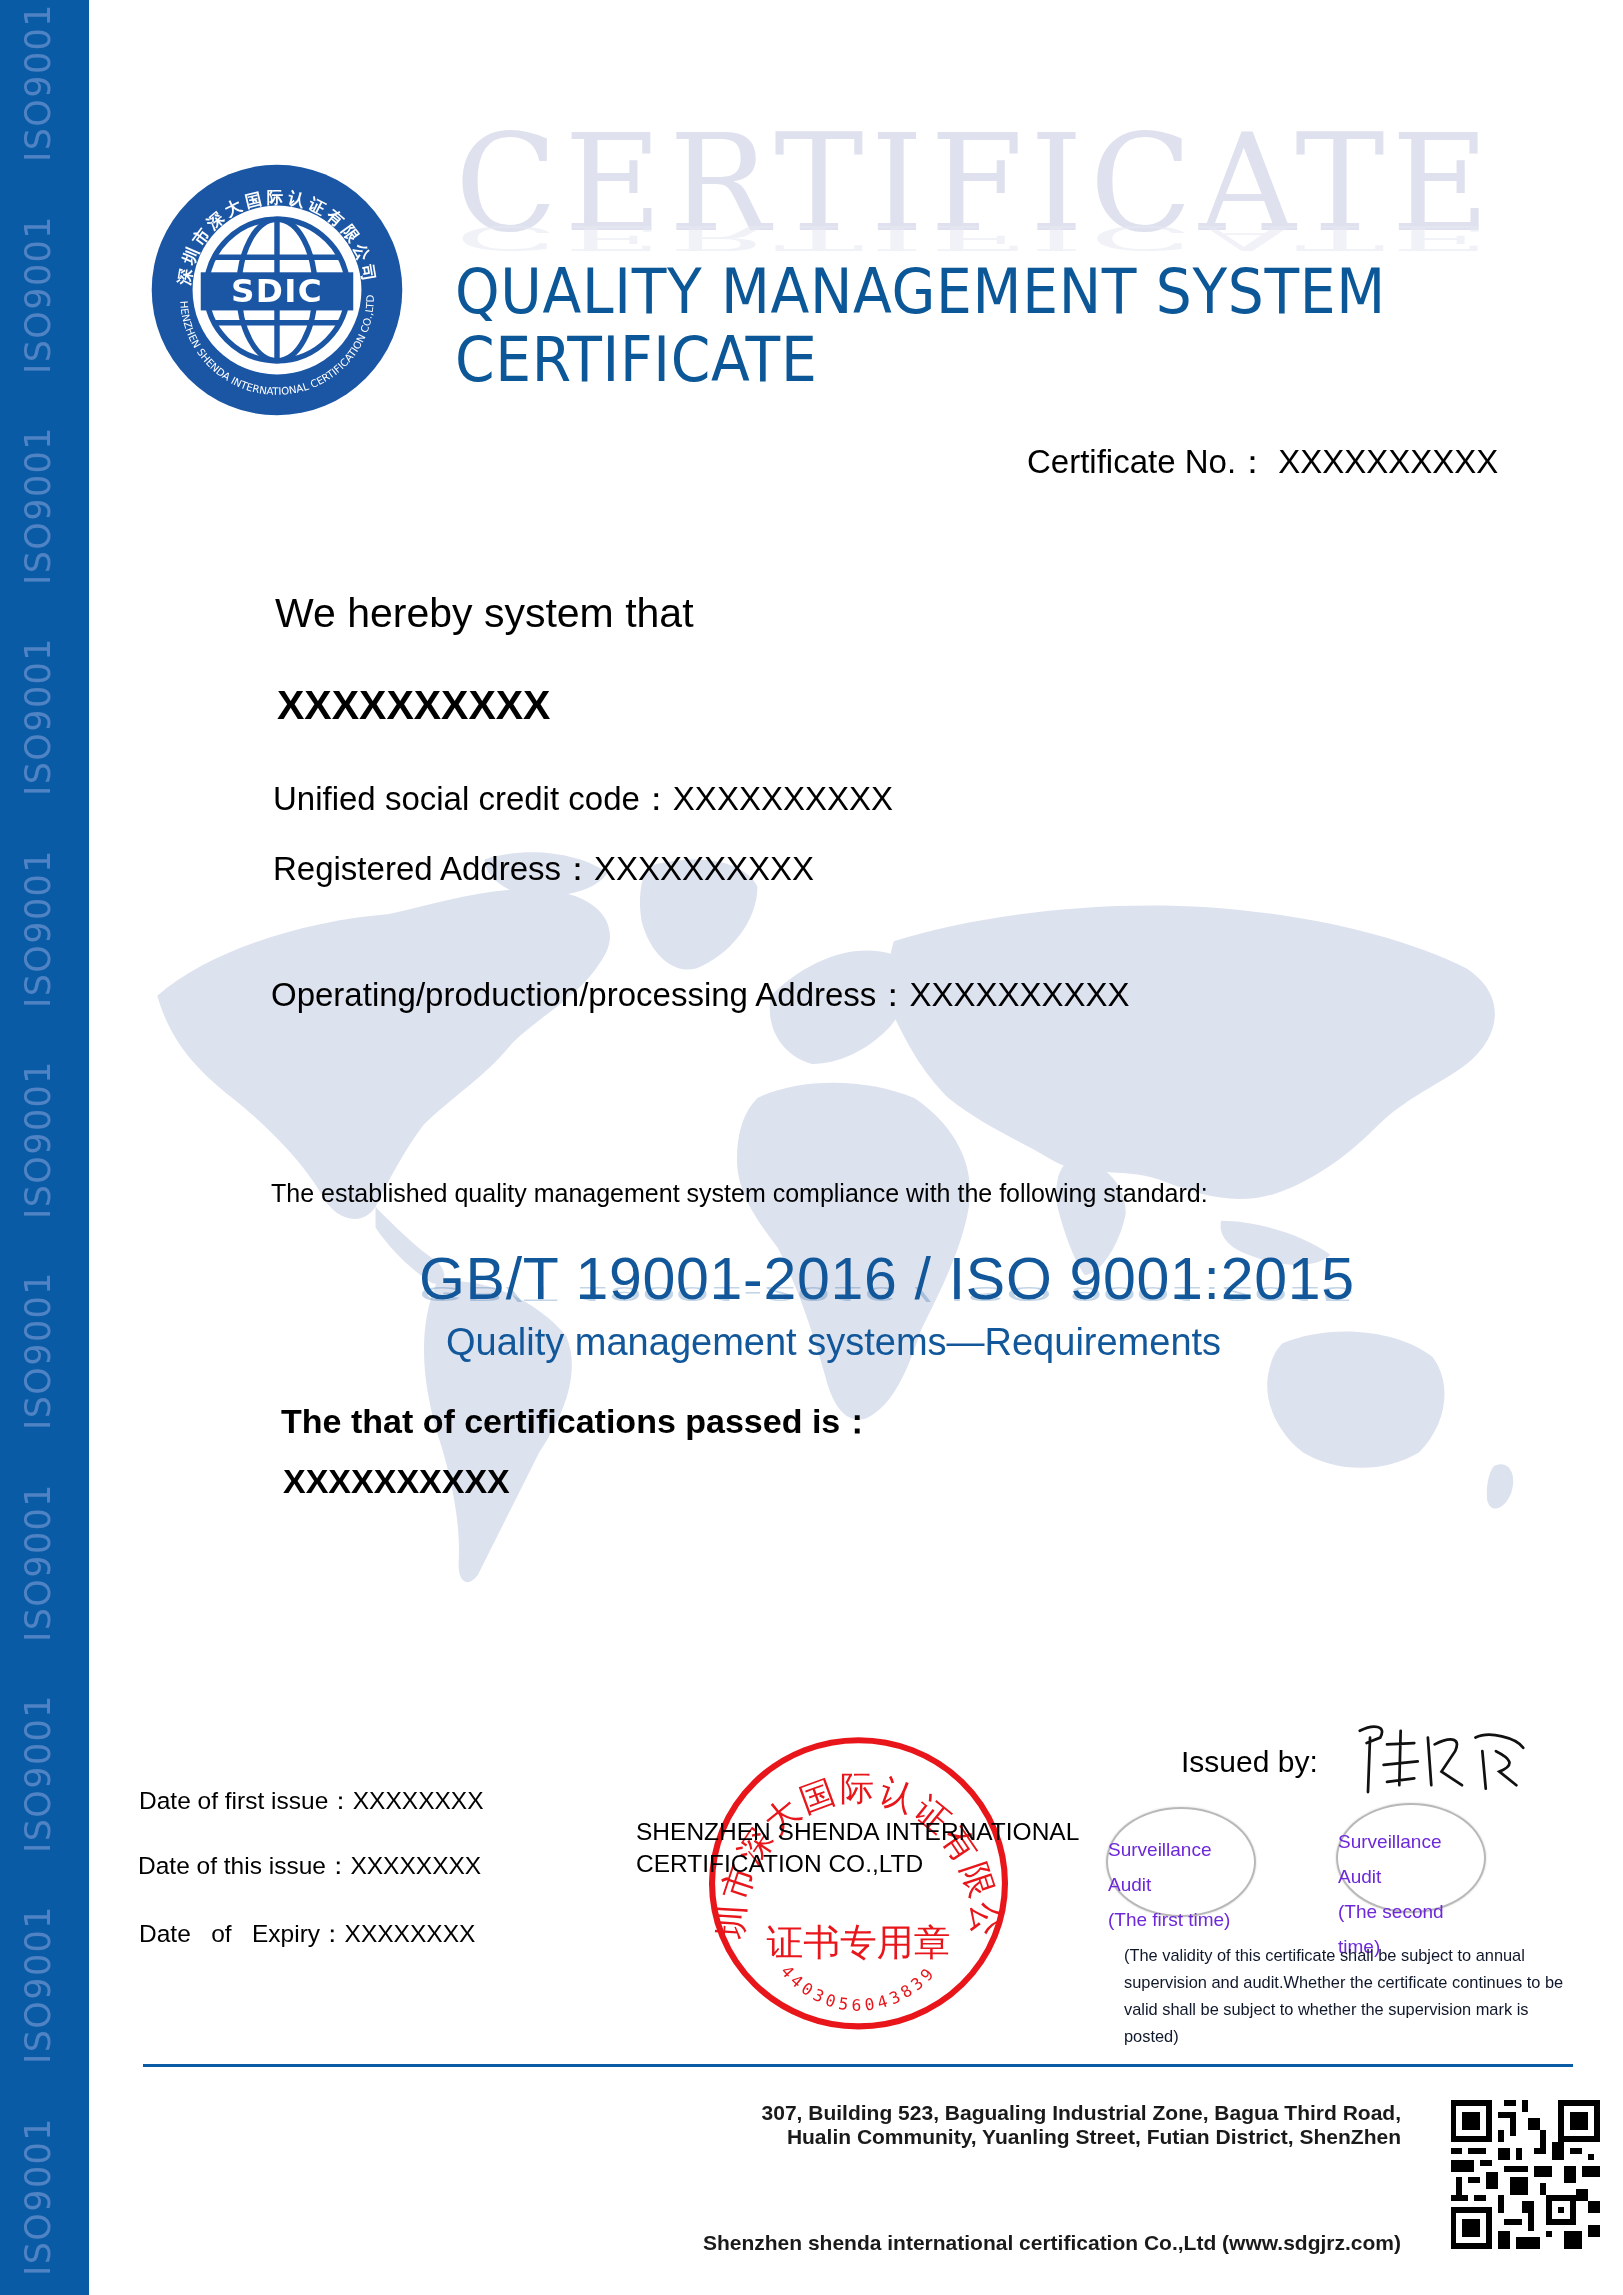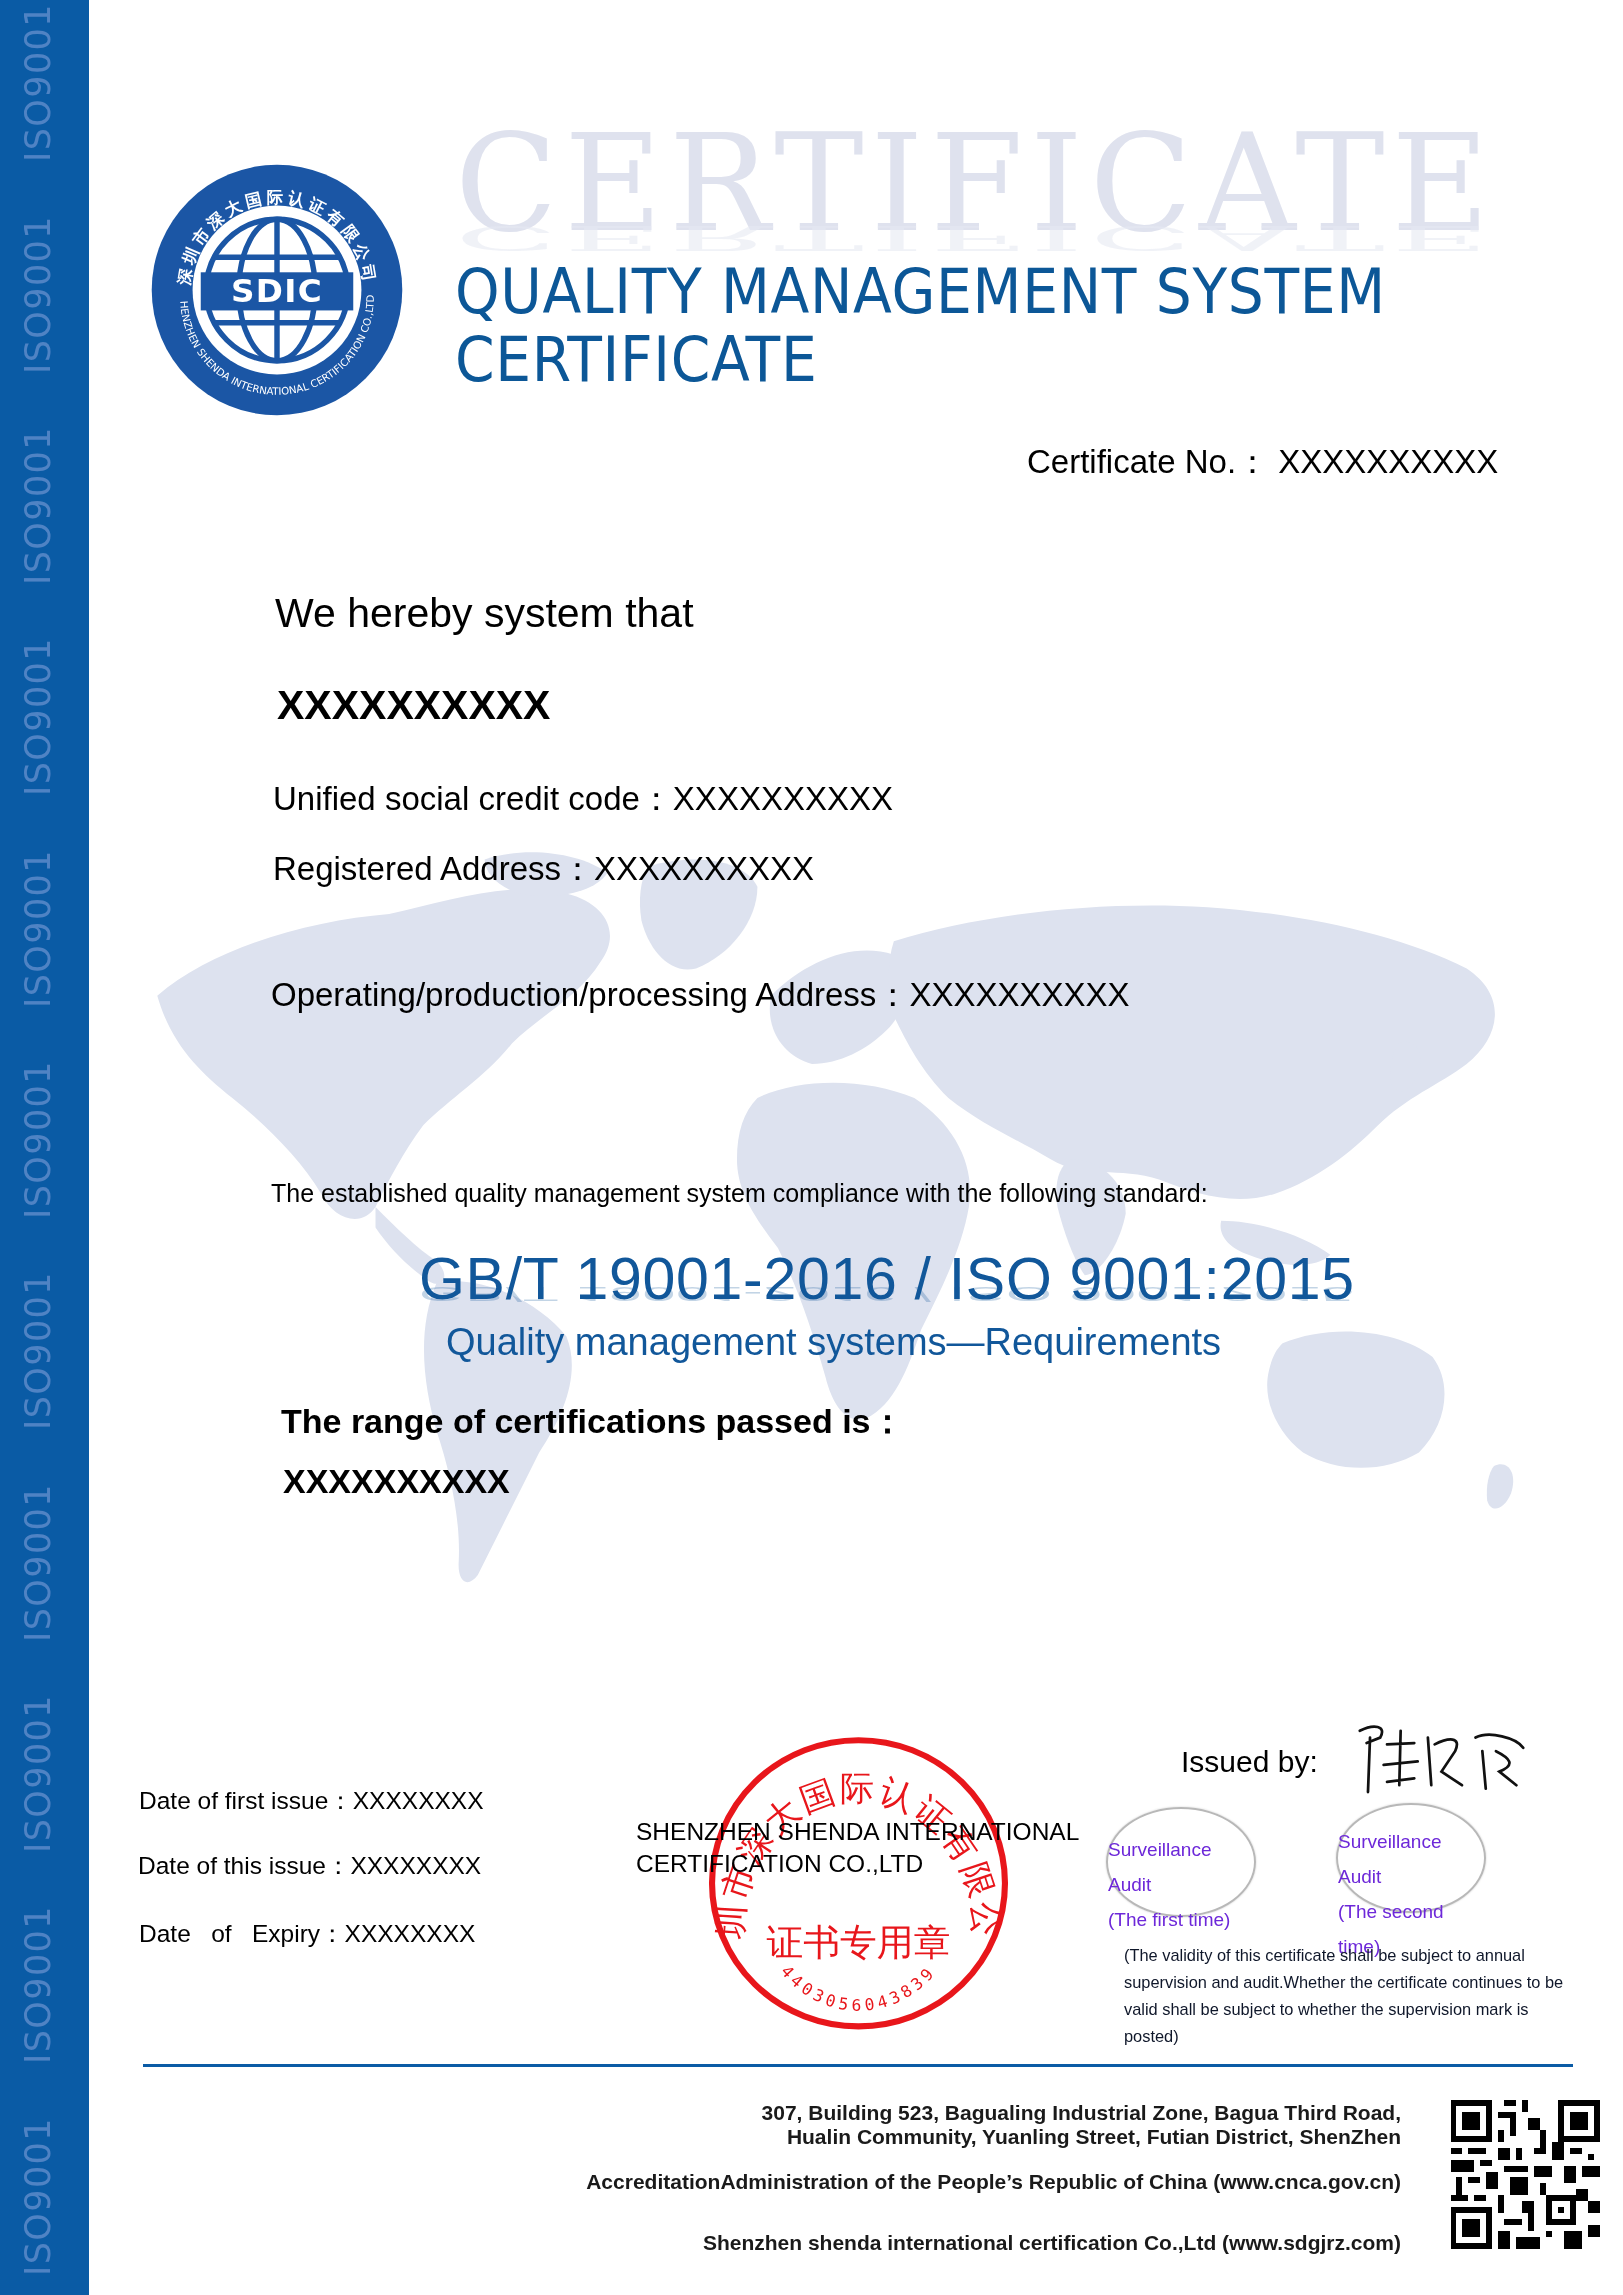--- a/index.html
+++ b/index.html
@@ -202,7 +202,7 @@
 <div class="std-reflect">GB/T 19001-2016 / ISO 9001:2015</div>
 <div class="std-name">Quality management systems—Requirements</div>
 
-<div class="line range-label">The range of certifications passed is：</div>
+<div class="line range-label">The that of certifications passed is：</div>
 <div class="line range-value">XXXXXXXXXX</div>
 
 <div class="line date d1">

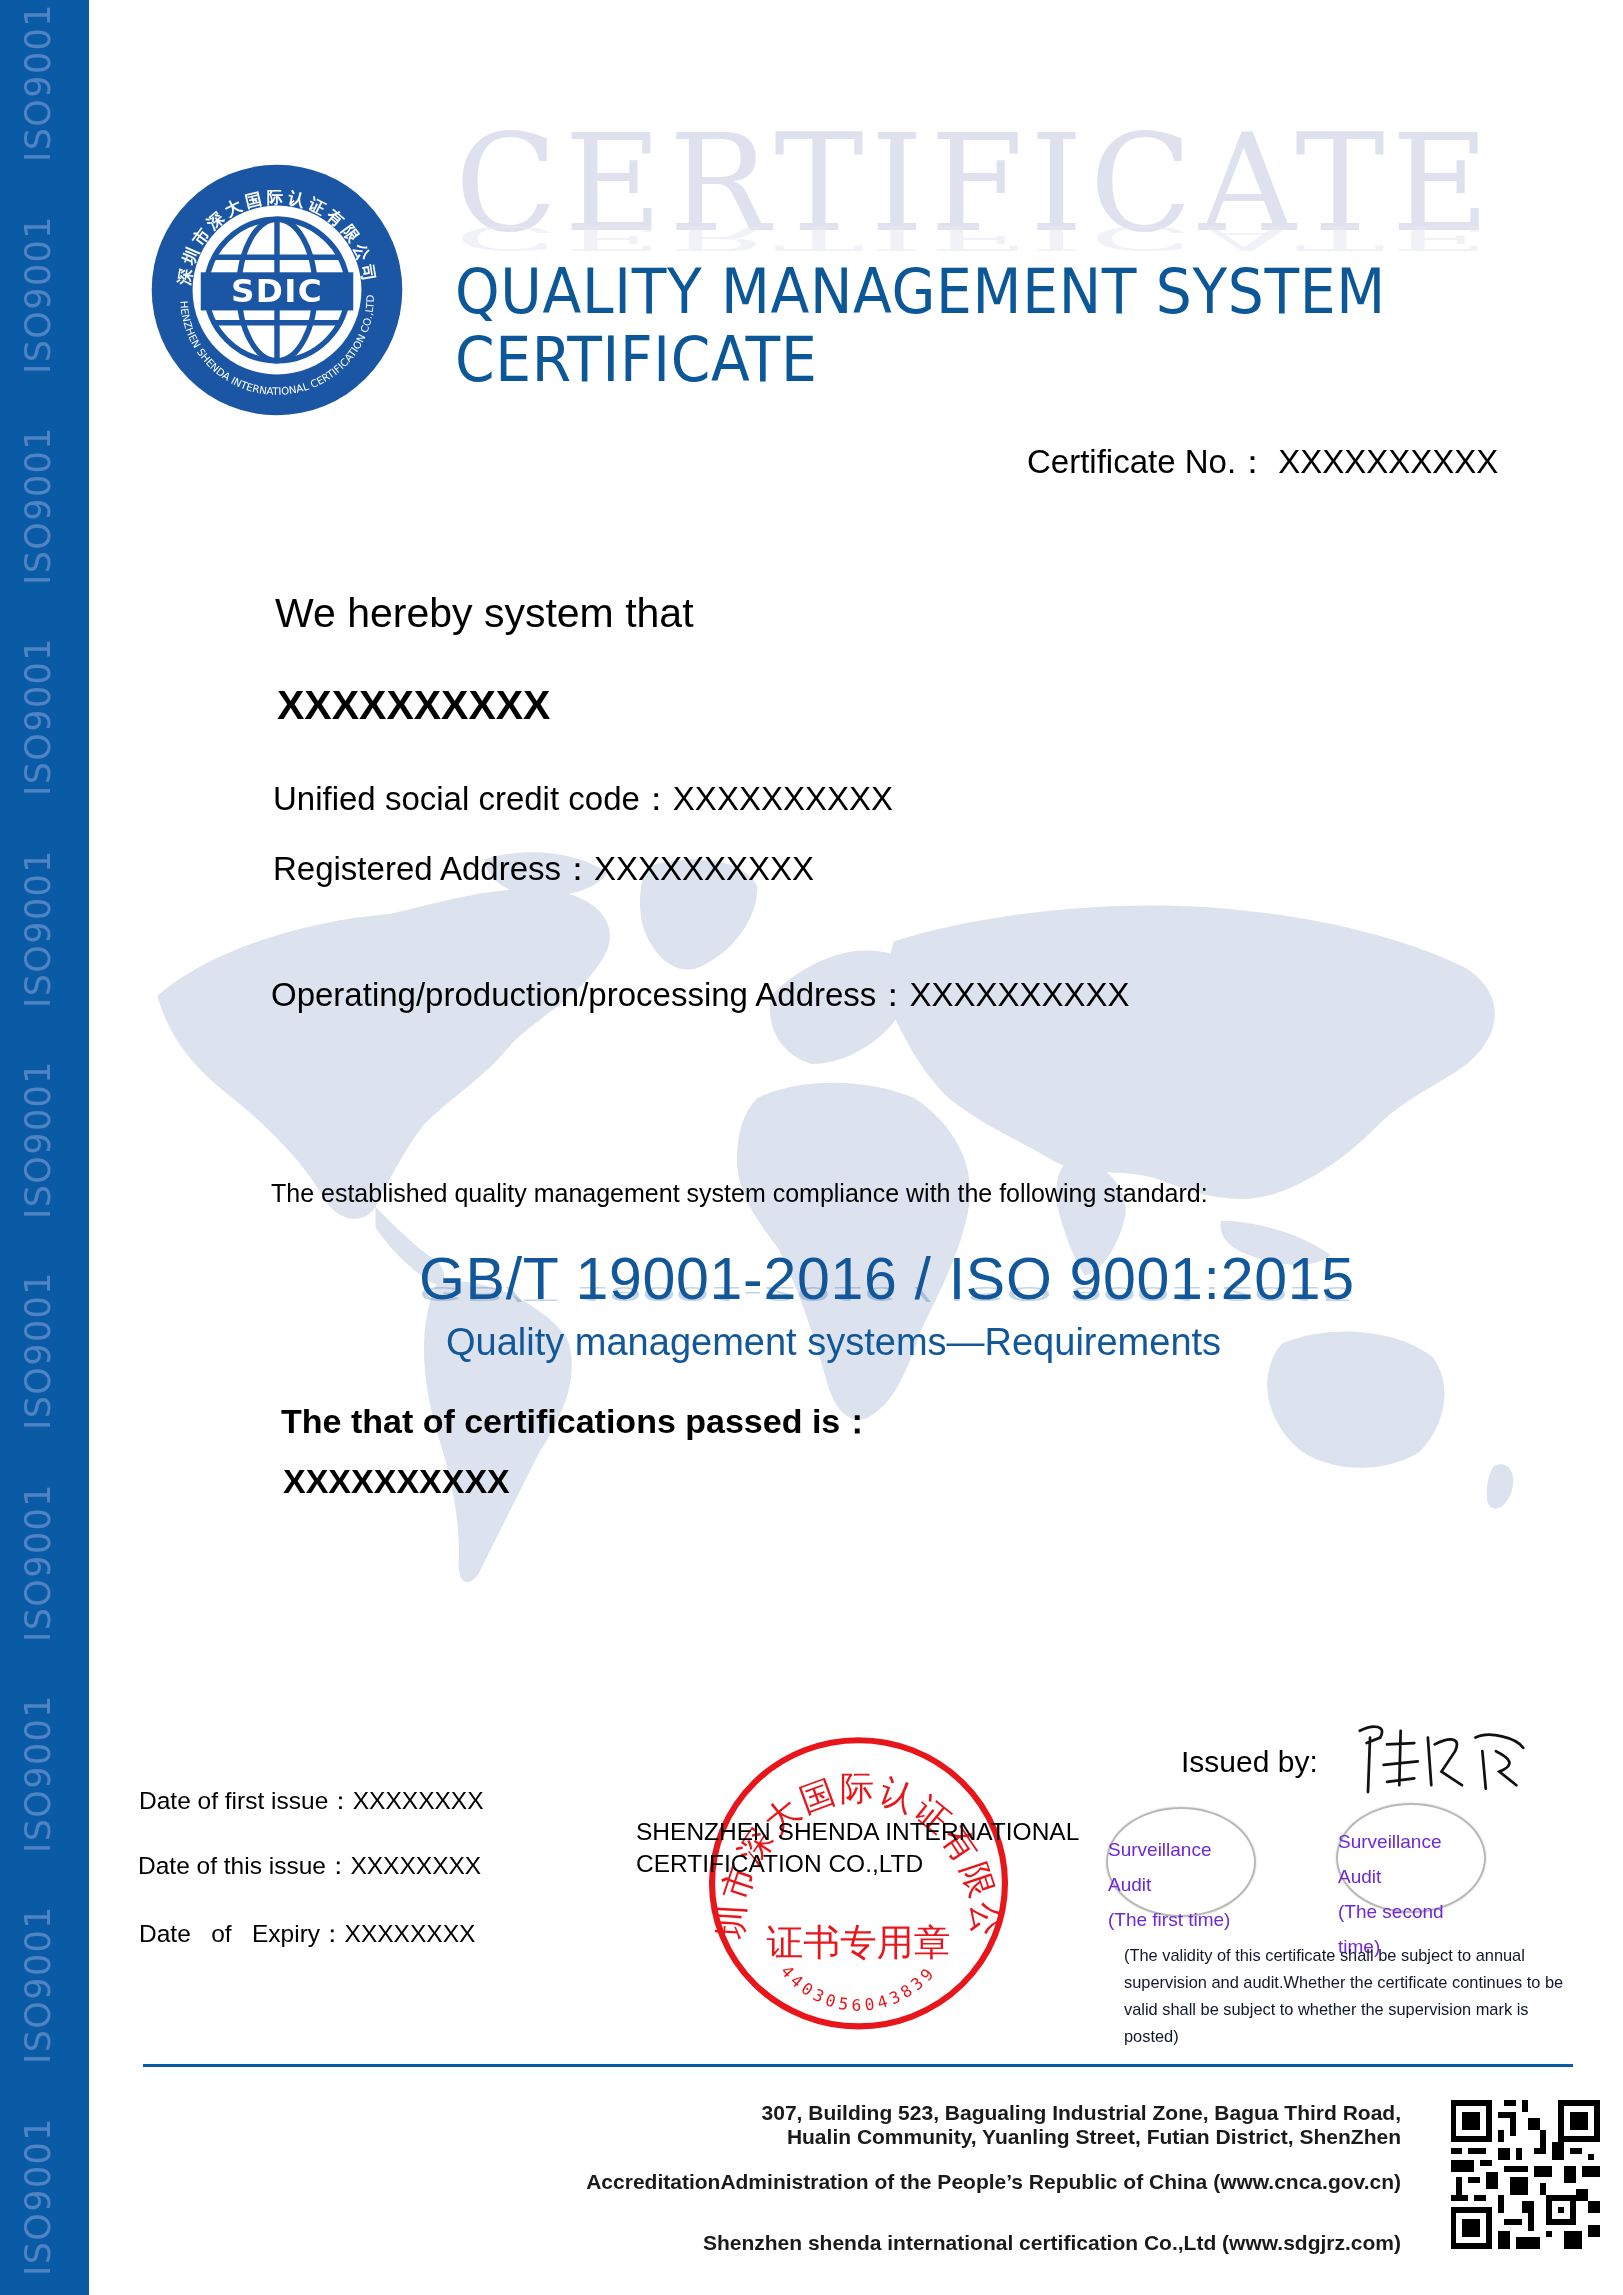--- a/index.html
+++ b/index.html
@@ -267,7 +267,6 @@
   <div>Hualin Community, Yuanling Street, Futian District, ShenZhen</div>
 </div>
 <div class="footer fb">
-  <div>AccreditationAdministration of the People’s Republic of China (www.cnca.gov.cn)</div>
 </div>
 <div class="footer fc">Shenzhen shenda international certification Co.,Ltd (www.sdgjrz.com)</div>
 

